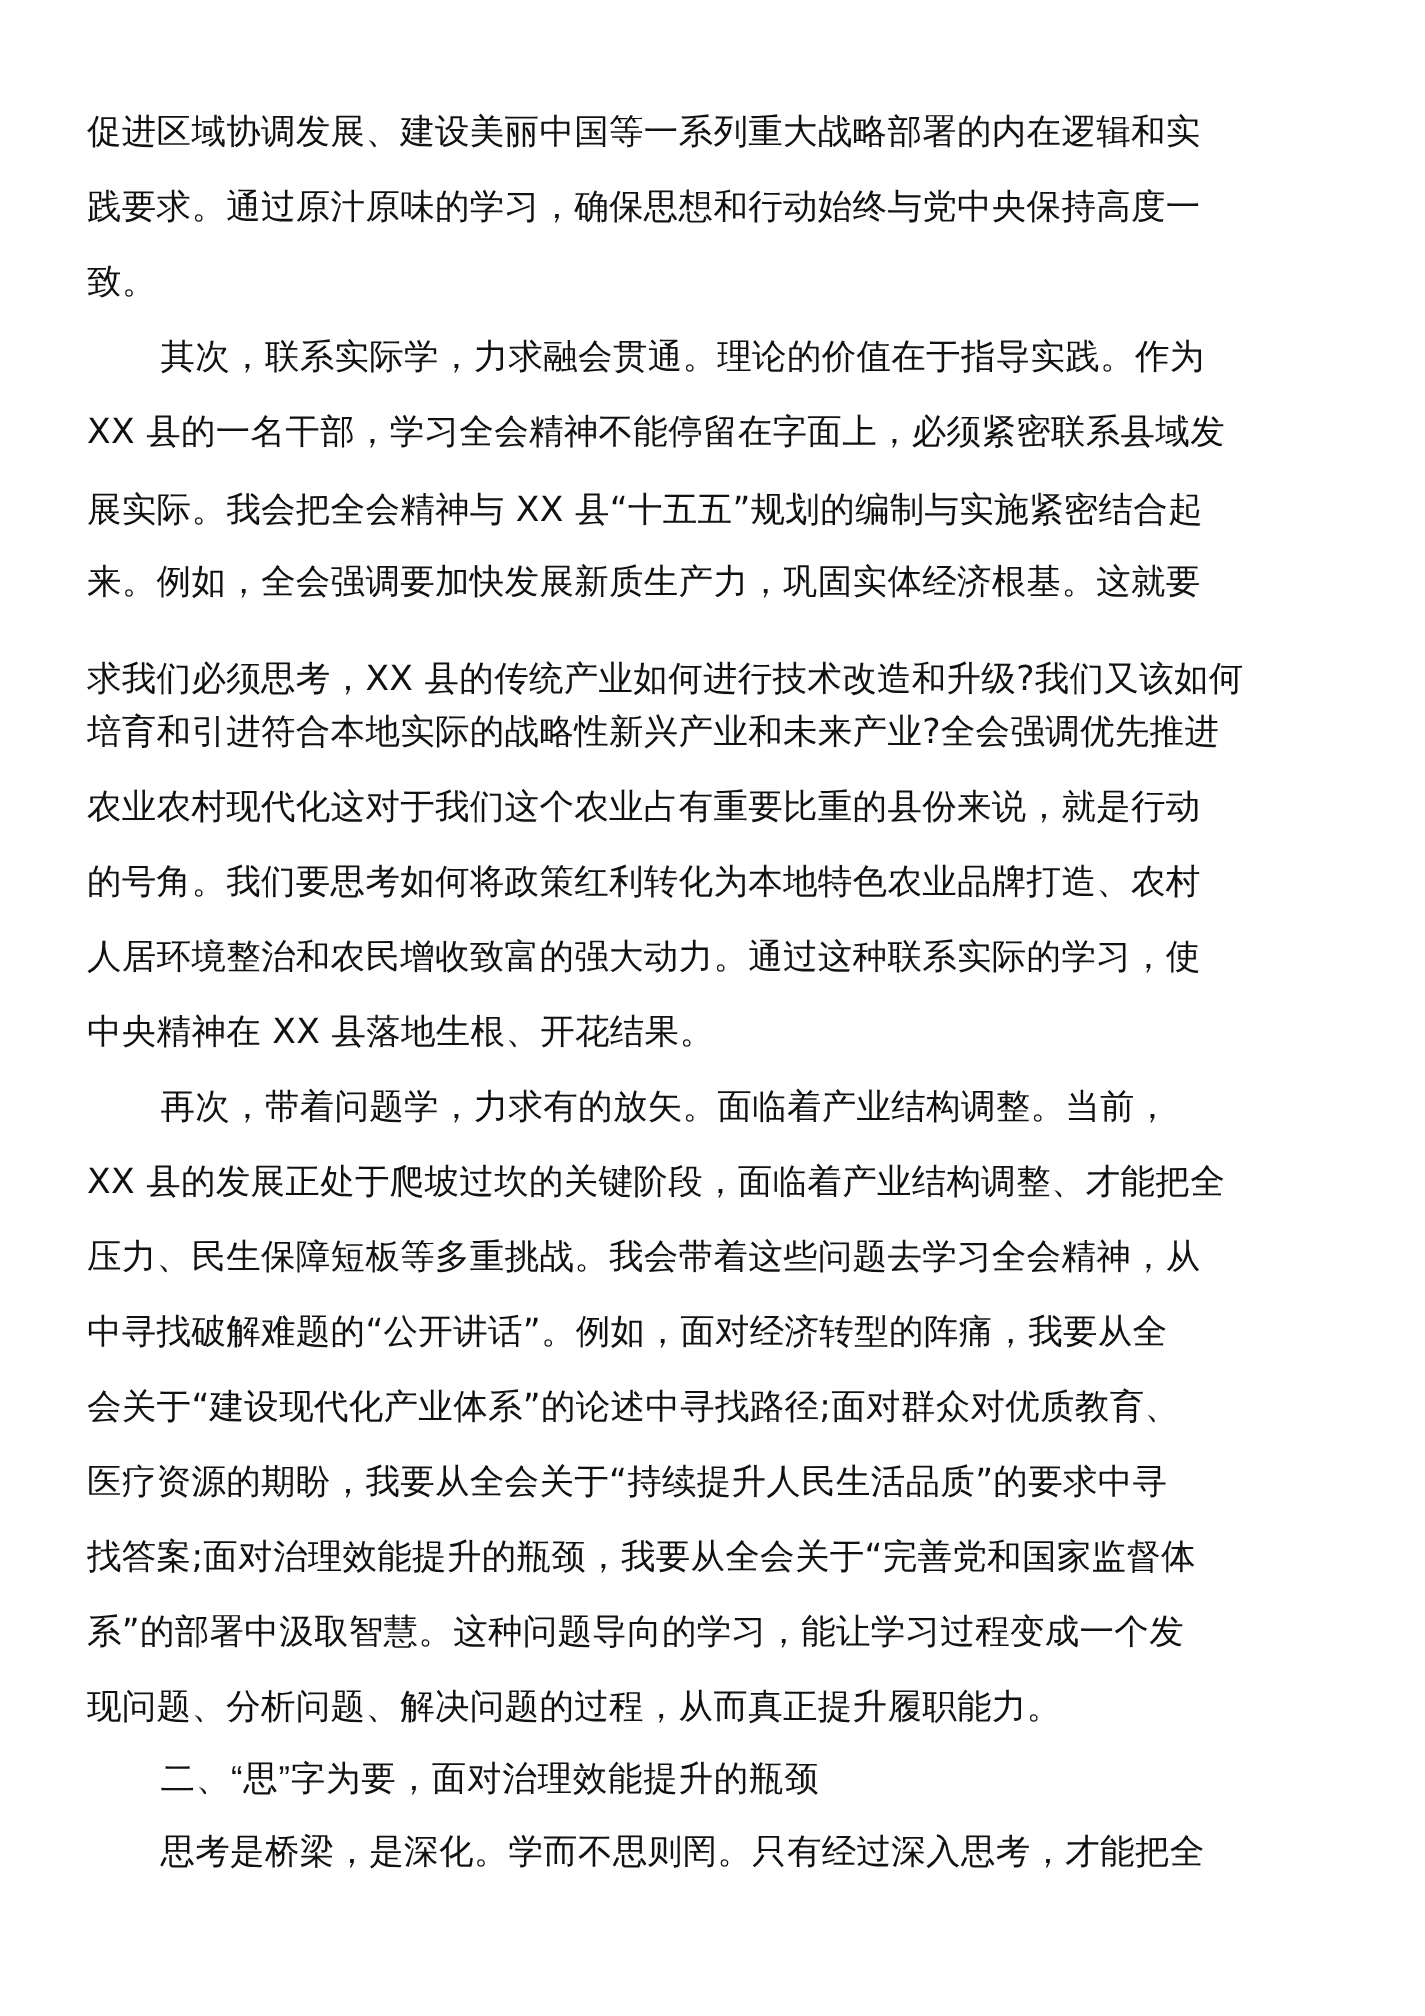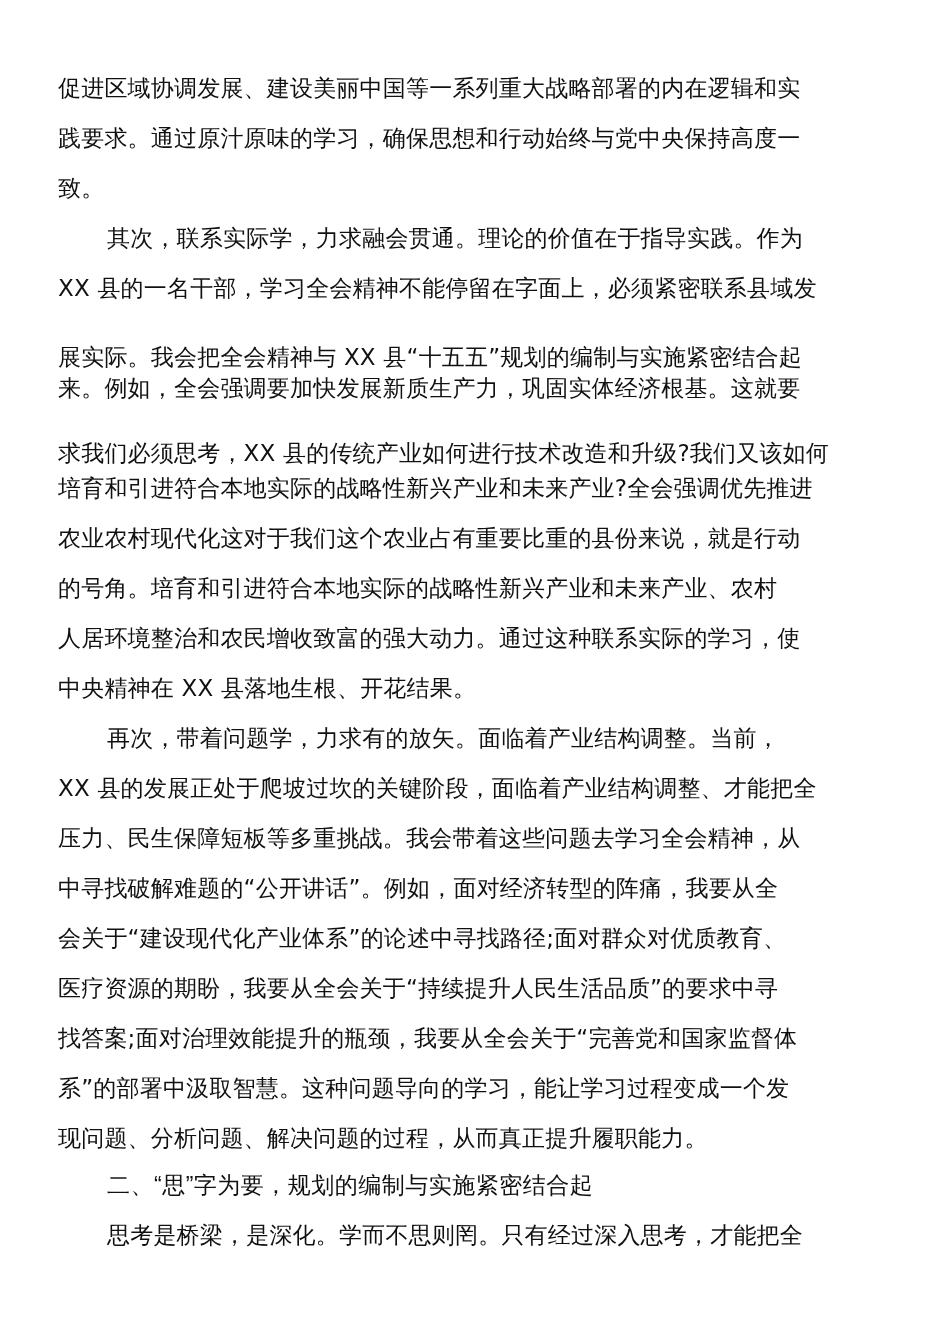--- a/index.html
+++ b/index.html
@@ -49,7 +49,7 @@
 
   <div class="line indent" style="top:223px">其次，联系实际学，力求融会贯通。理论的价值在于指导实践。作为</div>
   <div class="line" style="top:273px">XX 县的一名干部，学习全会精神不能停留在字面上，必须紧密联系县域发</div>
-  <div class="line" style="top:342px">展实际。我会把全会精神与 XX 县“十五五”规划的编制与实施紧密结合起</div>
+  <div class="line" style="top:325px">展实际。我会把全会精神与 XX 县“十五五”规划的编制与实施紧密结合起</div>
   <div class="line" style="top:373px">来。例如，全会强调要加快发展新质生产力，巩固实体经济根基。这就要</div>
   <div class="line" style="top:438px">求我们必须思考，XX 县的传统产业如何进行技术改造和升级?我们又该如何</div>
   <div class="line" style="top:473px">培育和引进符合本地实际的战略性新兴产业和未来产业?全会强调优先推进</div>

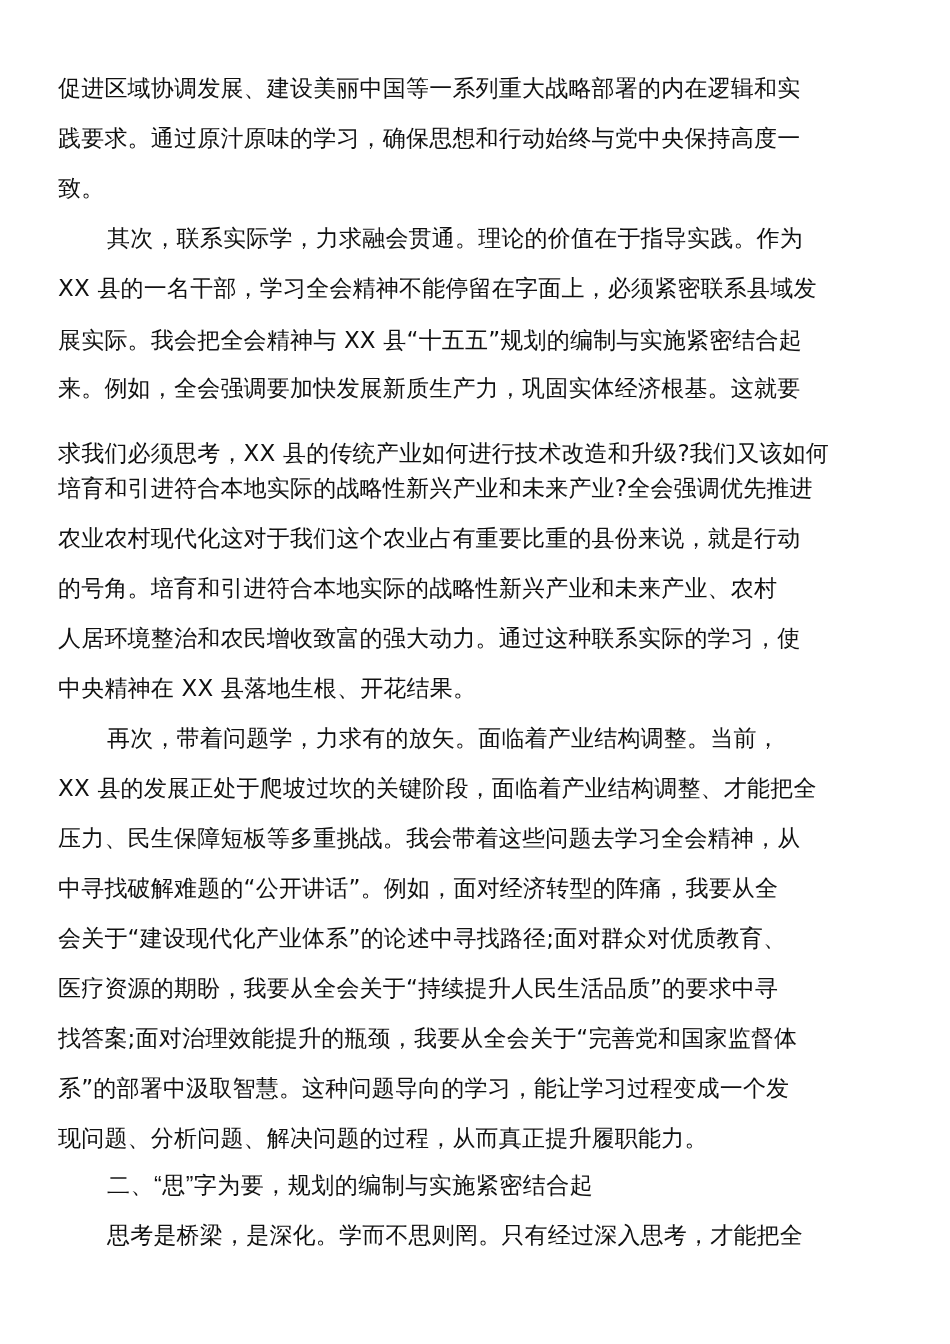--- a/index.html
+++ b/index.html
@@ -54,7 +54,7 @@
   <div class="line" style="top:438px">求我们必须思考，XX 县的传统产业如何进行技术改造和升级?我们又该如何</div>
   <div class="line" style="top:473px">培育和引进符合本地实际的战略性新兴产业和未来产业?全会强调优先推进</div>
   <div class="line" style="top:523px">农业农村现代化这对于我们这个农业占有重要比重的县份来说，就是行动</div>
-  <div class="line" style="top:573px">的号角。培育和引进符合本地实际的战略性新兴产业和未来产业、农村</div>
+  <div class="line" style="top:573px">的号角。我们要思考如何将政策红利转化为本地特色农业品牌打造、农村</div>
   <div class="line" style="top:673px">中央精神在 XX 县落地生根、开花结果。</div>
   <div class="line" style="top:623px">人居环境整治和农民增收致富的强大动力。通过这种联系实际的学习，使</div>
 

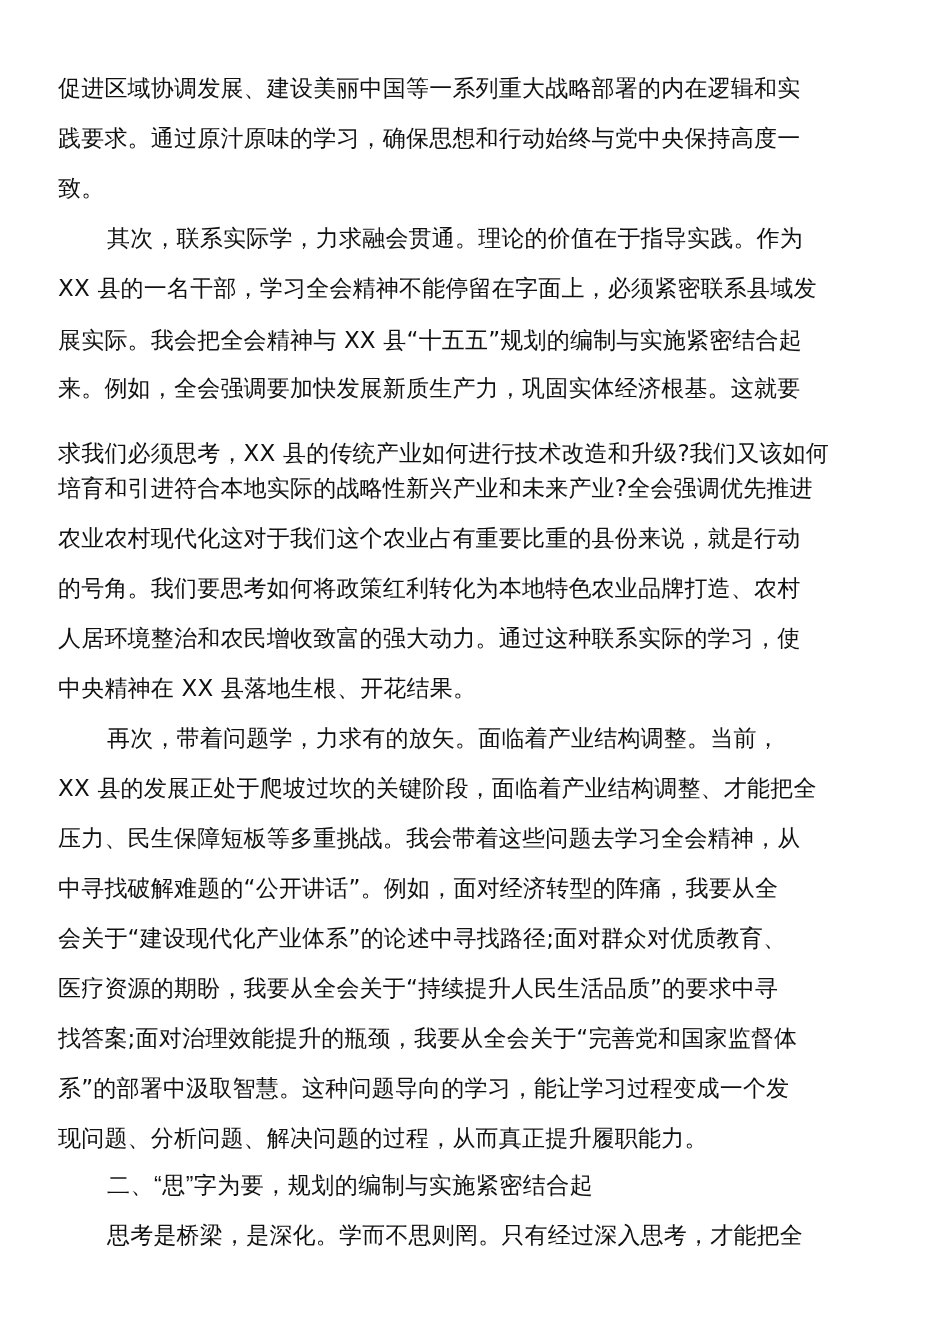--- a/index.html
+++ b/index.html
@@ -68,7 +68,7 @@
   <div class="line" style="top:1073px">系”的部署中汲取智慧。这种问题导向的学习，能让学习过程变成一个发</div>
   <div class="line" style="top:1123px">现问题、分析问题、解决问题的过程，从而真正提升履职能力。</div>
 
-  <div class="line indent heading" style="top:1170px">二、“思”字为要，规划的编制与实施紧密结合起</div>
+  <div class="line indent heading" style="top:1170px">二、“思”字为要，面对治理效能提升的瓶颈</div>
 
   <div class="line indent" style="top:1220px">思考是桥梁，是深化。学而不思则罔。只有经过深入思考，才能把全</div>
 

